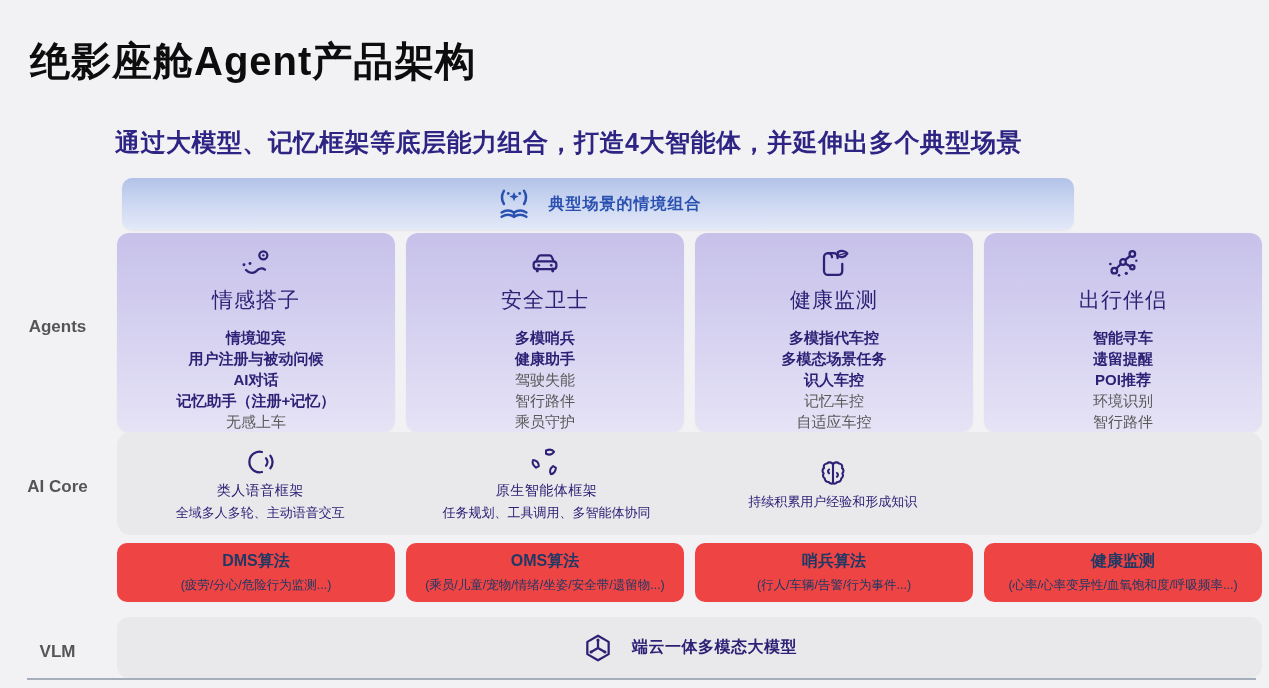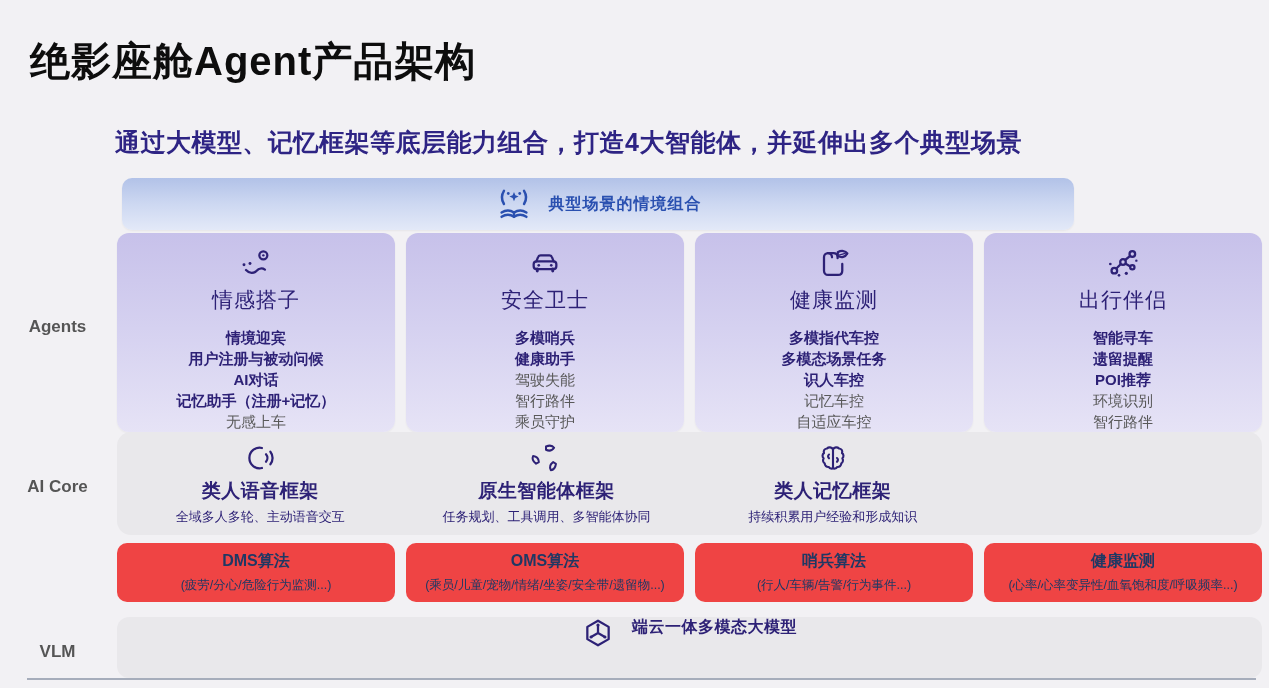--- a/index.html
+++ b/index.html
@@ -47,7 +47,7 @@
   }
   .aicore-item{text-align:center;}
   .aicore-icon{height:32px;display:flex;align-items:center;justify-content:center;}
-  .aicore-title{font-size:19px;font-weight:bold;color:#2d2176;margin-top:4px;letter-spacing:0.5px;}
+  .aicore-title{font-size:14px;font-weight:normal;color:#2d2176;margin-top:4px;letter-spacing:0.5px;}
   .aicore-desc{font-size:13px;color:#2d2176;margin-top:4px;}
 
   .algo-row{

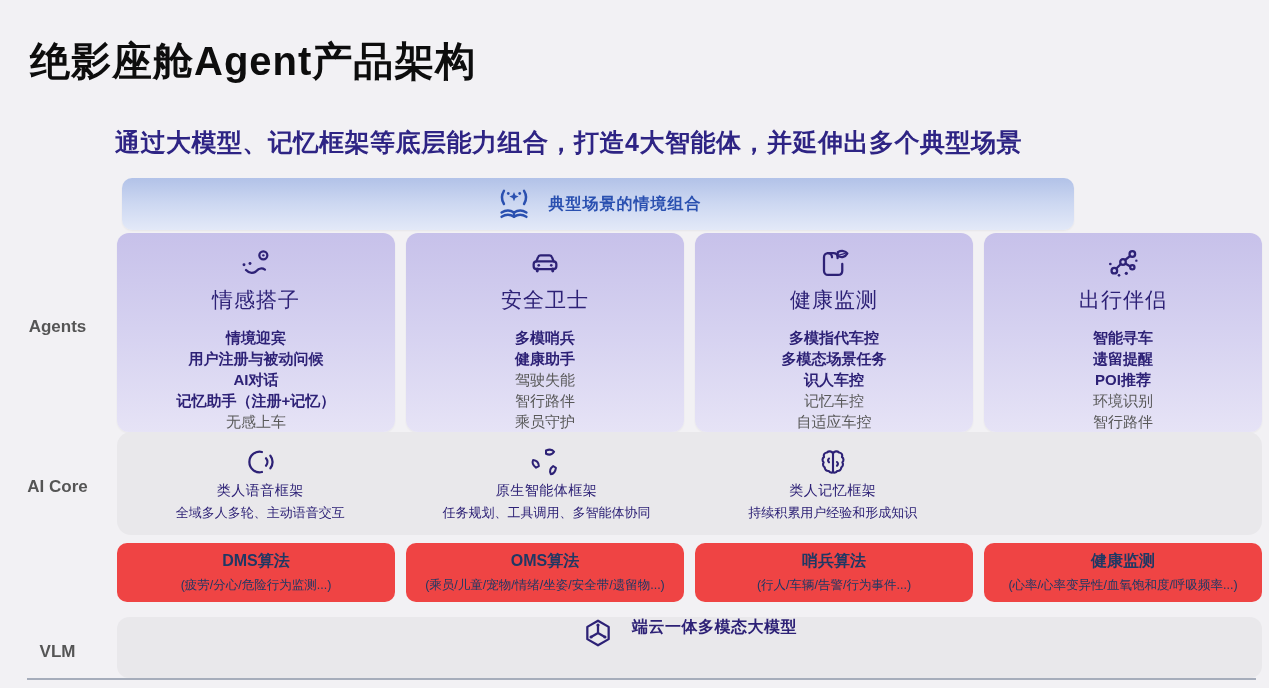--- a/index.html
+++ b/index.html
@@ -225,7 +225,6 @@
         <path d="M8.8 9.2 c-1 .8-1 2 0 3 M15.2 12 c1 .8 1 2 0 3"></path>
       </svg>
     </div>
-    <div class="aicore-title">类人记忆框架</div>
     <div class="aicore-desc">持续积累用户经验和形成知识</div>
   </div>
 

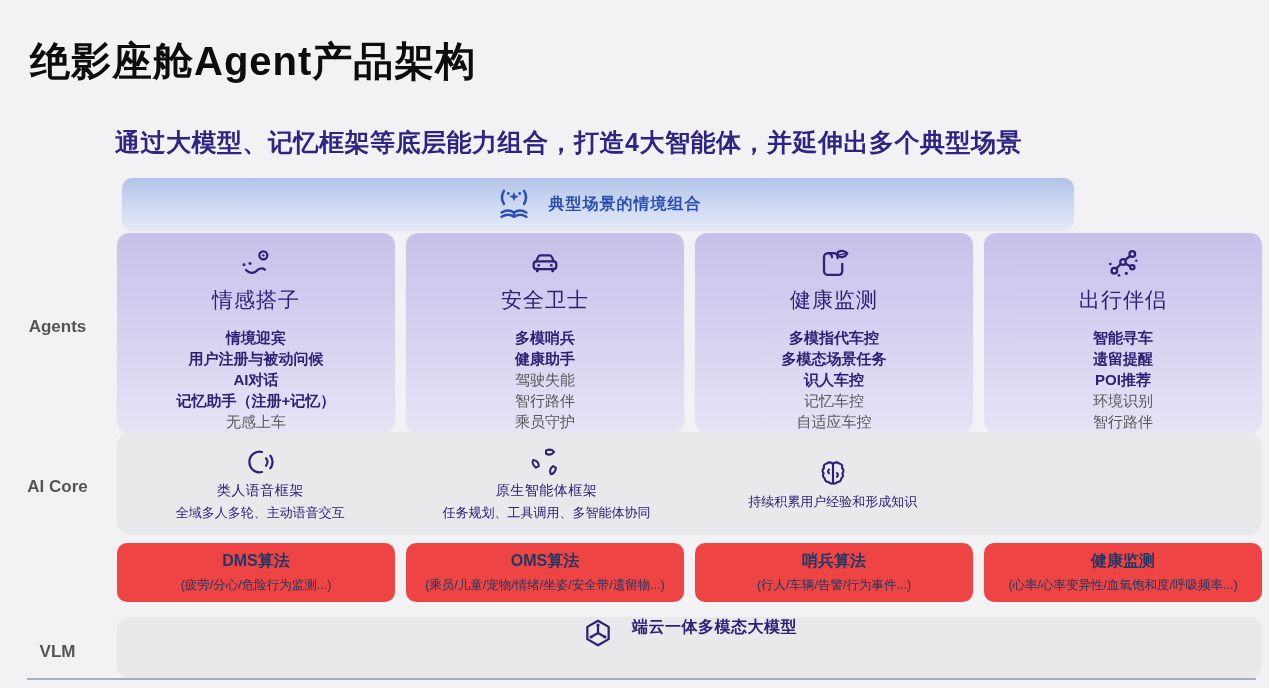--- a/index.html
+++ b/index.html
@@ -61,7 +61,7 @@
   .vlm-bar{
     position:absolute;left:117px;top:617px;width:1145px;height:61px;
     background:#e9e8eb;border-radius:12px;
-    display:flex;align-items:flex-start;justify-content:center;gap:18px;
+    display:flex;align-items:center;justify-content:center;gap:18px;
   }
   .vlm-label{font-size:16px;font-weight:bold;color:#2d2176;letter-spacing:0.5px;}
 

